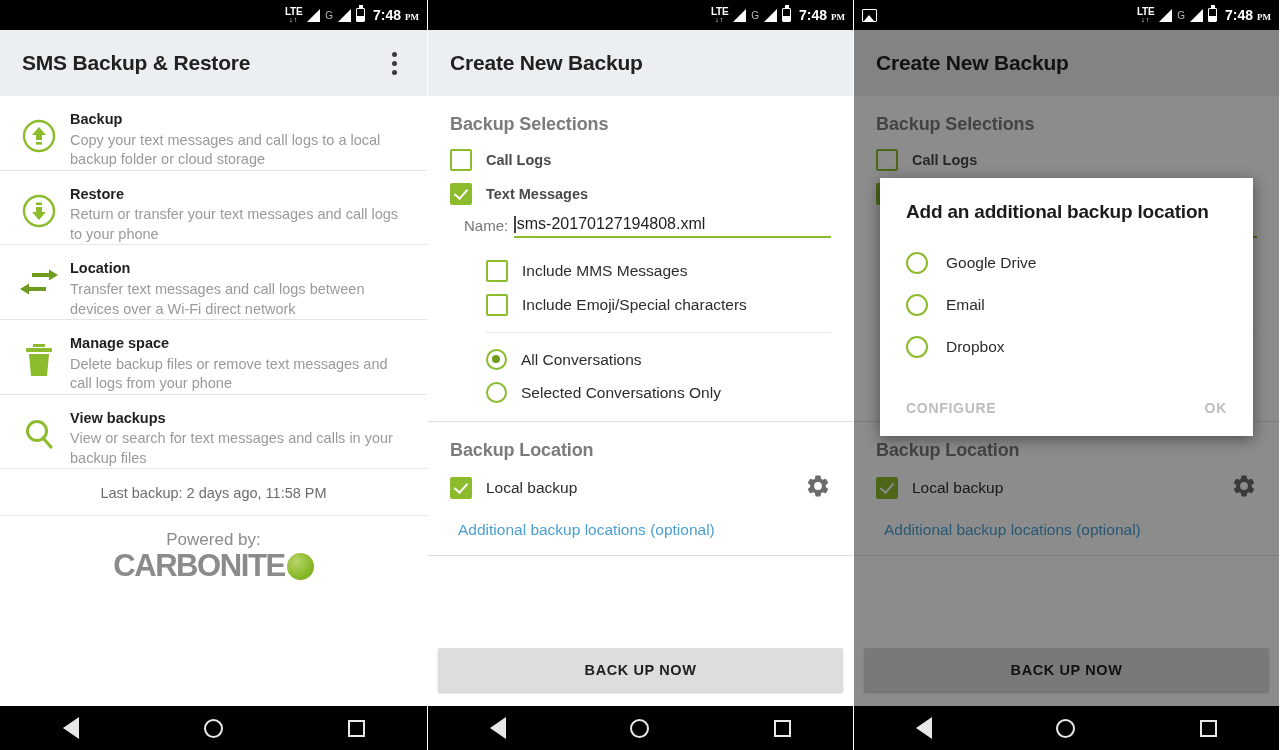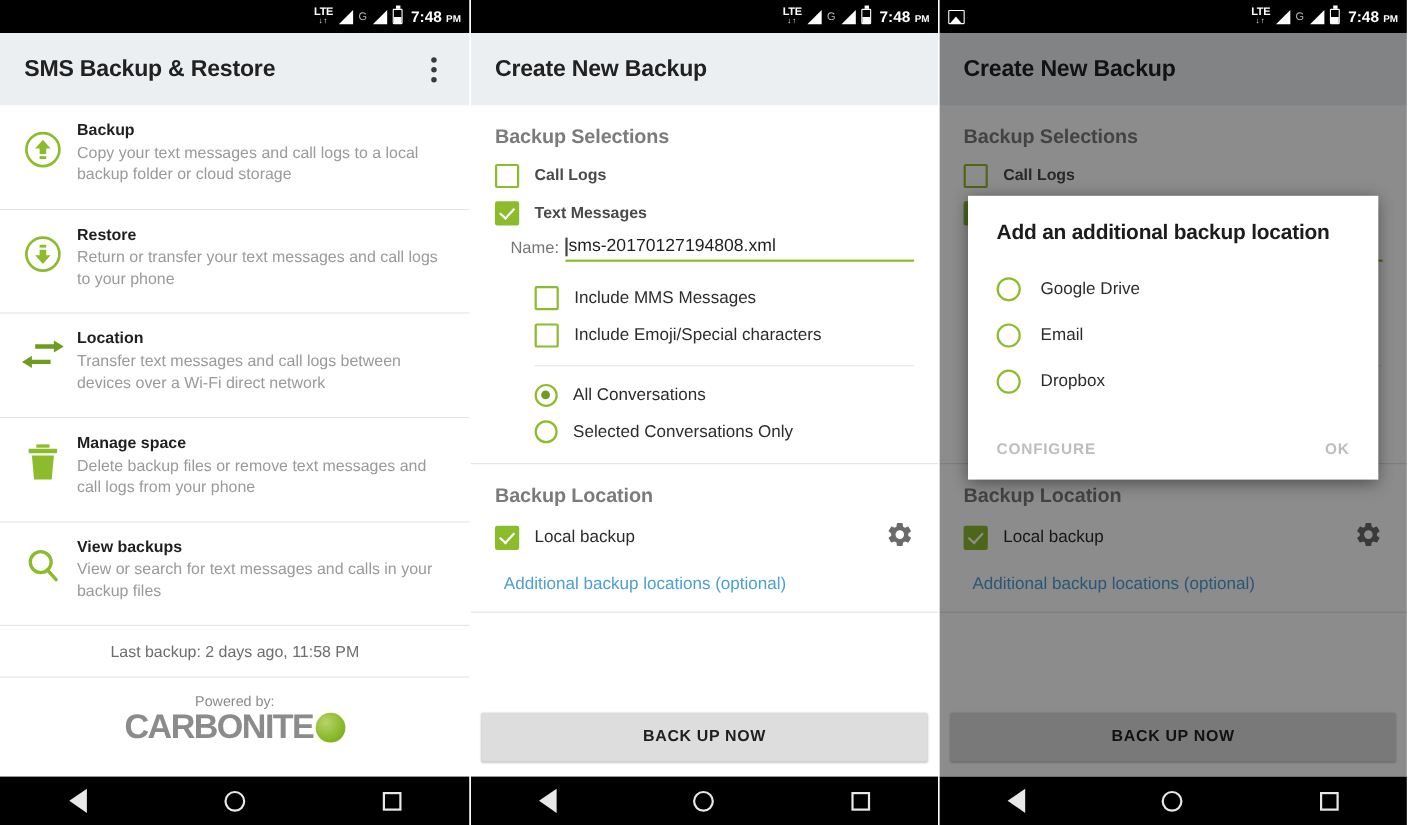--- a/index.html
+++ b/index.html
@@ -71,7 +71,7 @@
     width:4px; height:2.5px; background:#ffffff;
   }
   .sb-time { font-size: 14px; font-weight: bold; margin-left: 3px; }
-  .sb-time small { font-size: 9px; font-weight: bold; }
+  .sb-time small { font-size: 9px; font-weight: bold; font-family: Liberation Serif, serif; }
 
   
   .appbar {

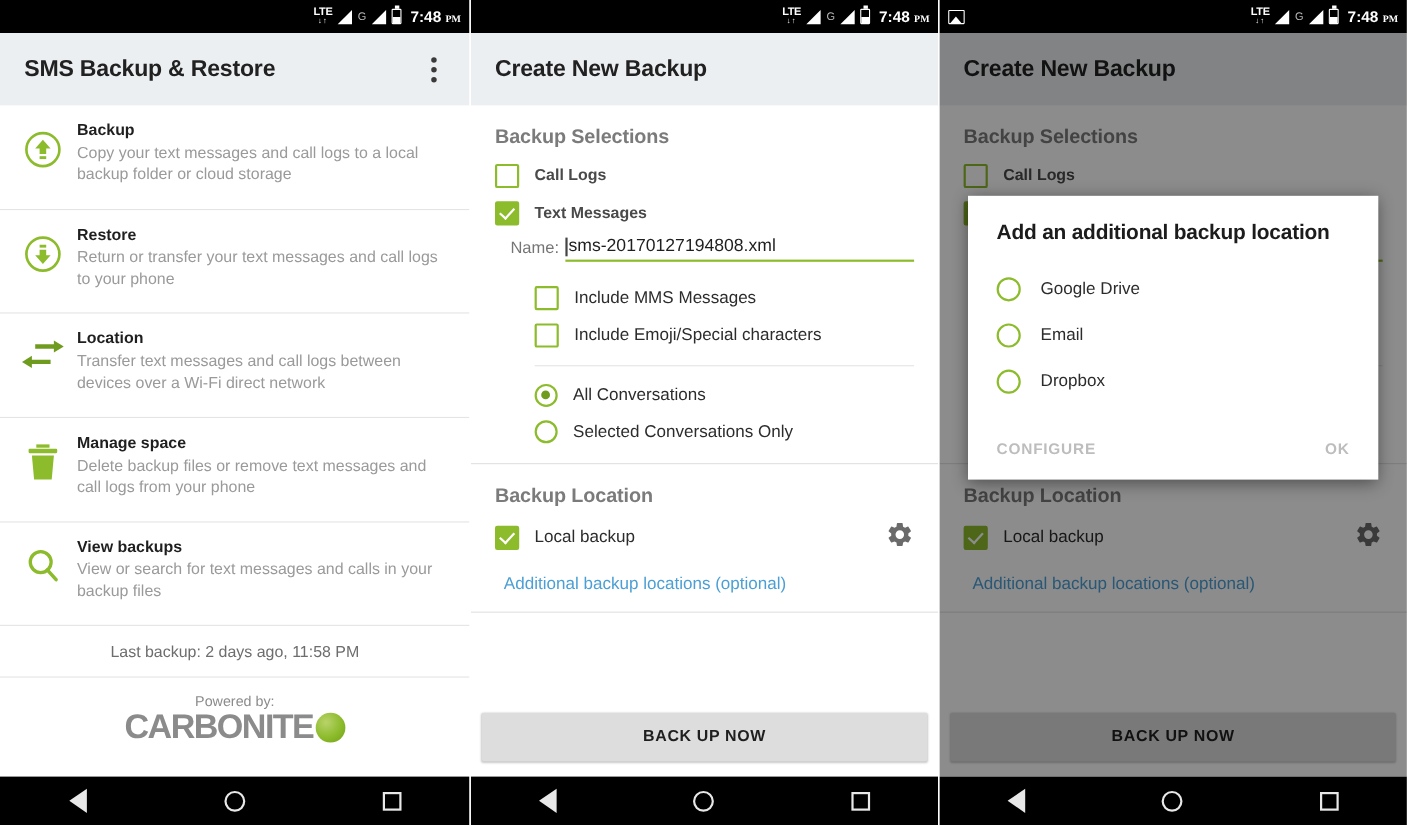--- a/index.html
+++ b/index.html
@@ -96,7 +96,7 @@
   .home-row {
     display: flex;
     align-items: flex-start;
-    padding: 14px 18px 20px 10px;
+    padding: 14px 18px 0 10px;
     border-bottom: 1px solid #e4e4e4;
   }
   .home-ic {

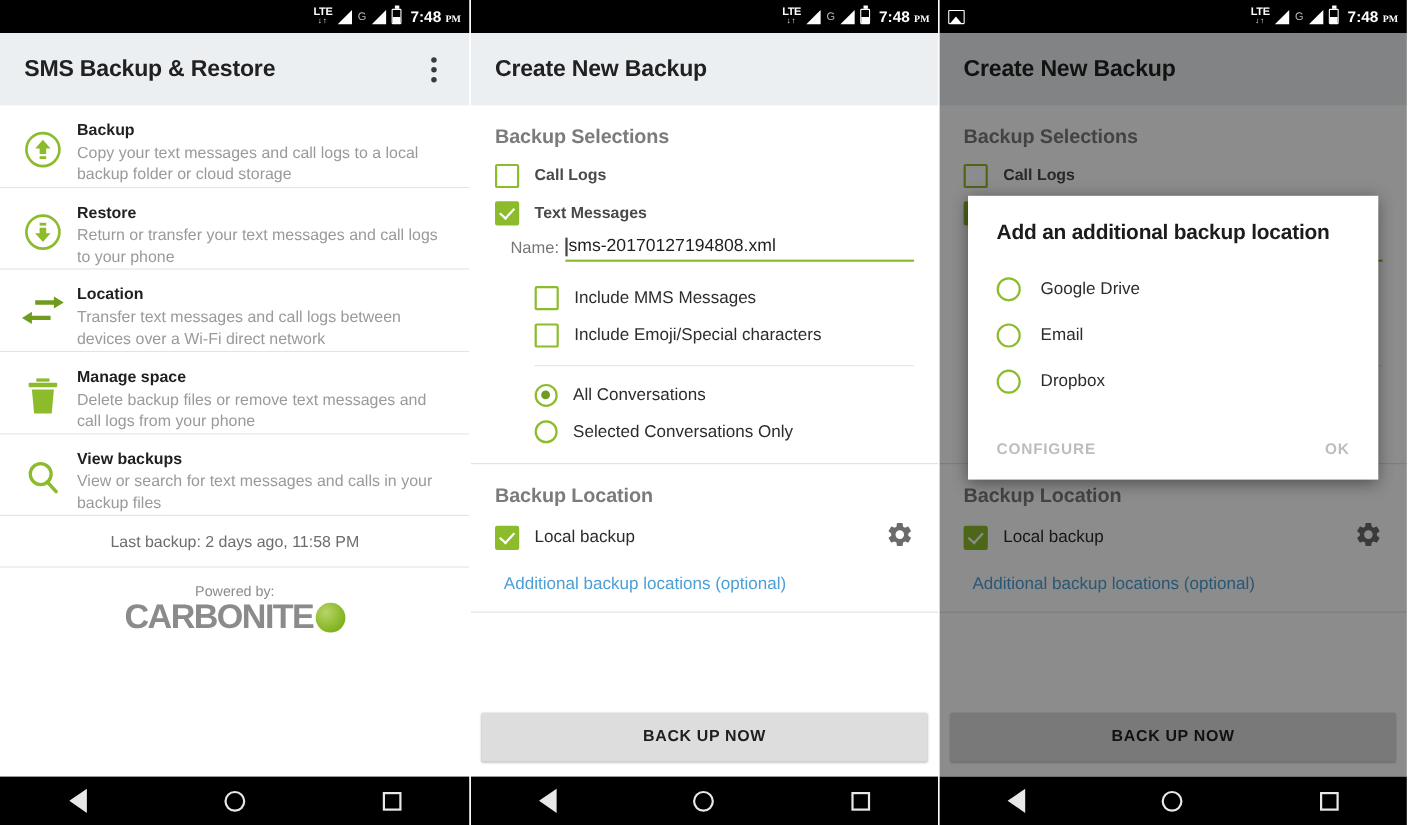--- a/index.html
+++ b/index.html
@@ -119,7 +119,7 @@
     display: flex; flex-direction: column; align-items: center; justify-content: flex-end;
     padding-top: 14px;
   }
-  .powered { font-size: 13px; color: #8b8b8b; }
+  .powered { font-size: 17px; color: #8b8b8b; }
   .carbonite-wrap { display: flex; align-items: center; margin-top: -2px; }
   .carbonite {
     font-size: 31px; font-weight: bold; letter-spacing: -1.4px;

